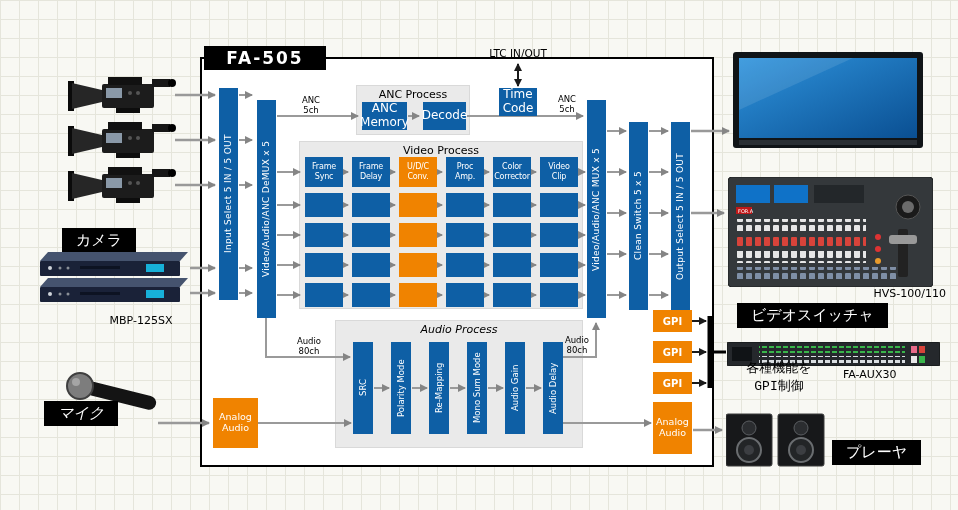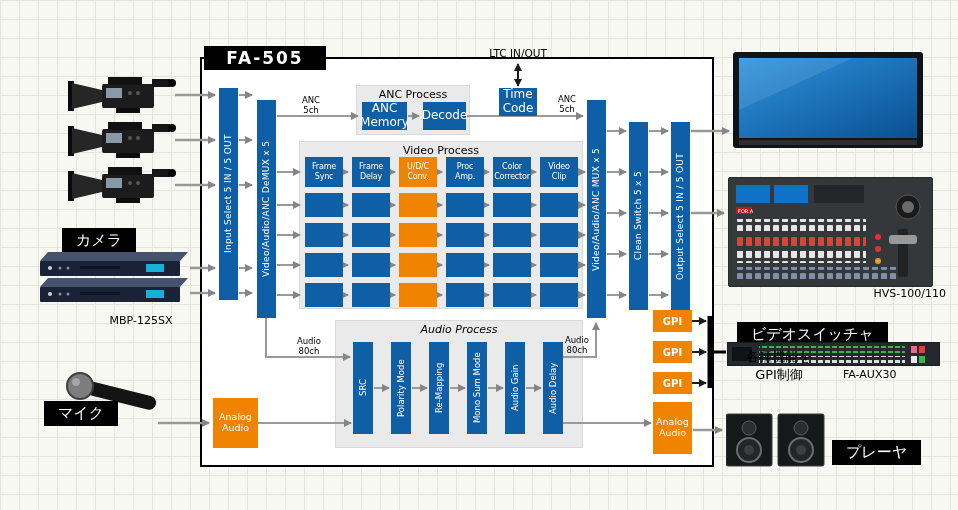--- a/index.html
+++ b/index.html
@@ -358,7 +358,7 @@
     </svg>
   </div>
   <div class="model" style="left:838px;top:287px;width:108px;text-align:right;">HVS-100/110</div>
-  <div class="lbl" style="left:737px;top:303px;margin-top:19px;">ビデオスイッチャ</div>
+  <div class="lbl" style="left:737px;top:303px;">ビデオスイッチャ</div>
 
   <div class="dev" style="left:727px;top:342px;">
     <svg width="213" height="24" viewBox="0 0 213 24">

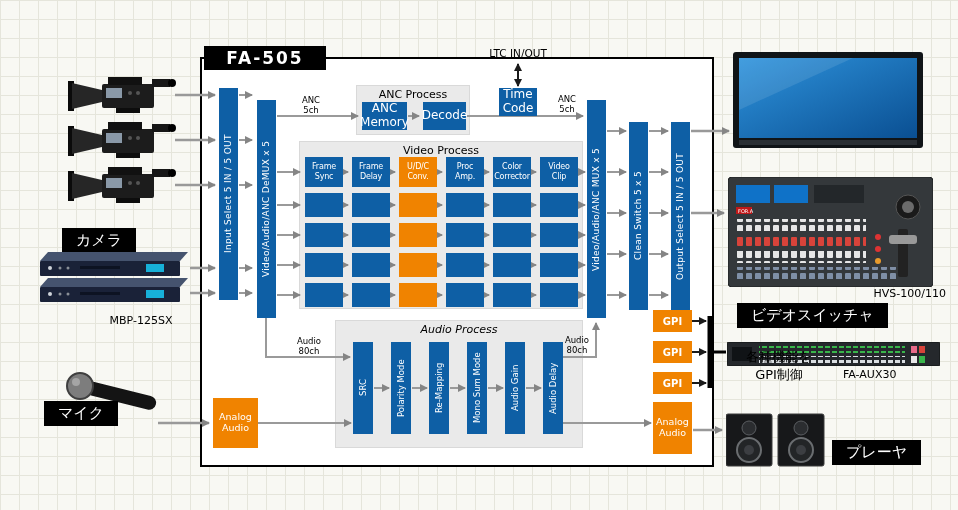--- a/index.html
+++ b/index.html
@@ -380,7 +380,7 @@
         <rect x="192" y="14" width="6" height="7" fill="#39b54a"></rect>
     </svg>
   </div>
-  <div class="note" style="left:727px;top:348px;width:104px;">各種機能を
+  <div class="note" style="left:727px;top:360px;width:104px;font-family:Liberation Mono, monospace;">各種機能を
 GPI制御</div>
   <div class="model" style="left:843px;top:368px;width:96px;">FA-AUX30</div>
 

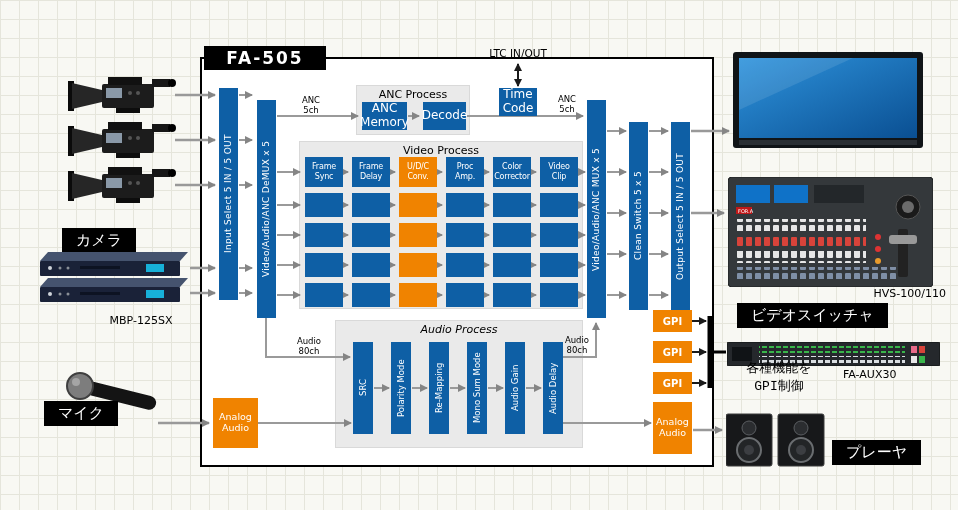--- a/index.html
+++ b/index.html
@@ -308,7 +308,7 @@
       <circle cx="12" cy="16" r="4" fill="#a5a5a5"></circle>
     </svg>
   </div>
-  <div class="lbl" style="left:44px;top:401px;">マイク</div>
+  <div class="lbl" style="left:44px;top:401px;font-style:italic;">マイク</div>
 
   <div class="dev" style="left:733px;top:52px;">
     <svg width="190" height="96" viewBox="0 0 190 96">

